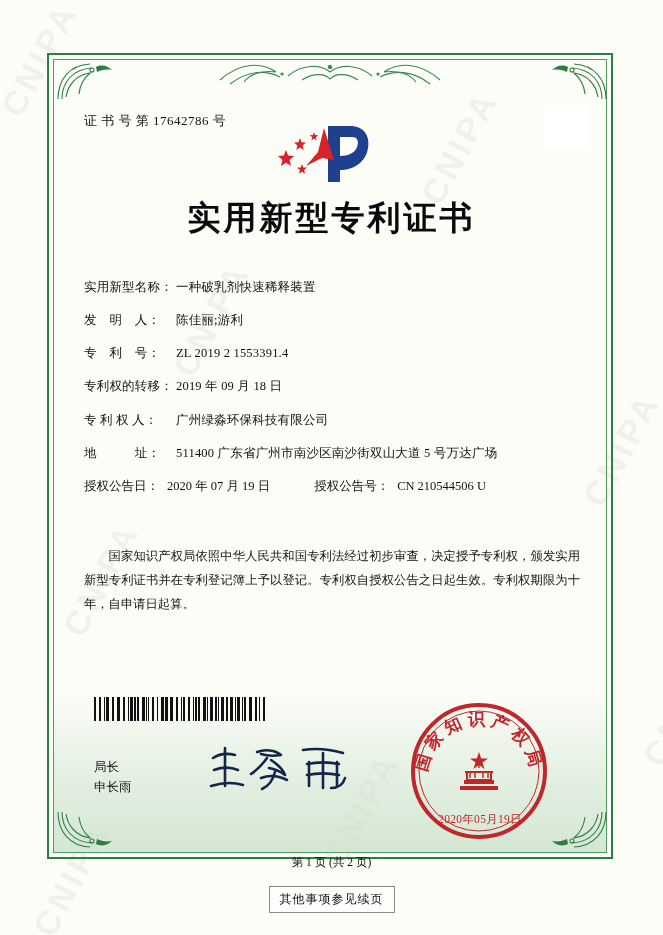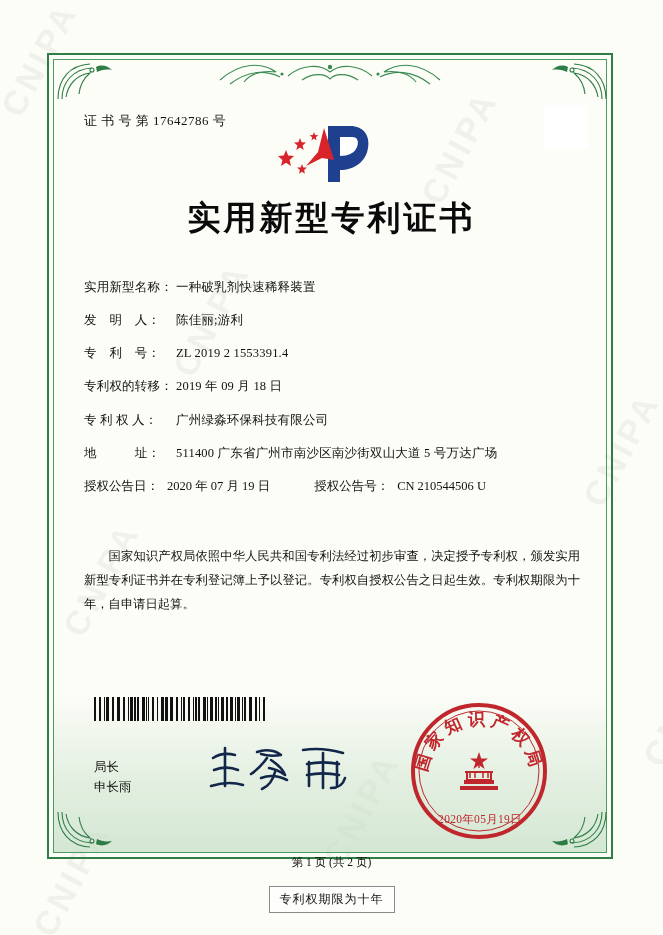--- a/index.html
+++ b/index.html
@@ -485,7 +485,7 @@
   <div id="seal-date">2020年05月19日</div>
 
   <div id="page-num">第 1 页 (共 2 页)</div>
-  <div id="footnote">专利权期限为十年</div>
+  <div id="footnote">其他事项参见续页</div>
 
 </div>
 

